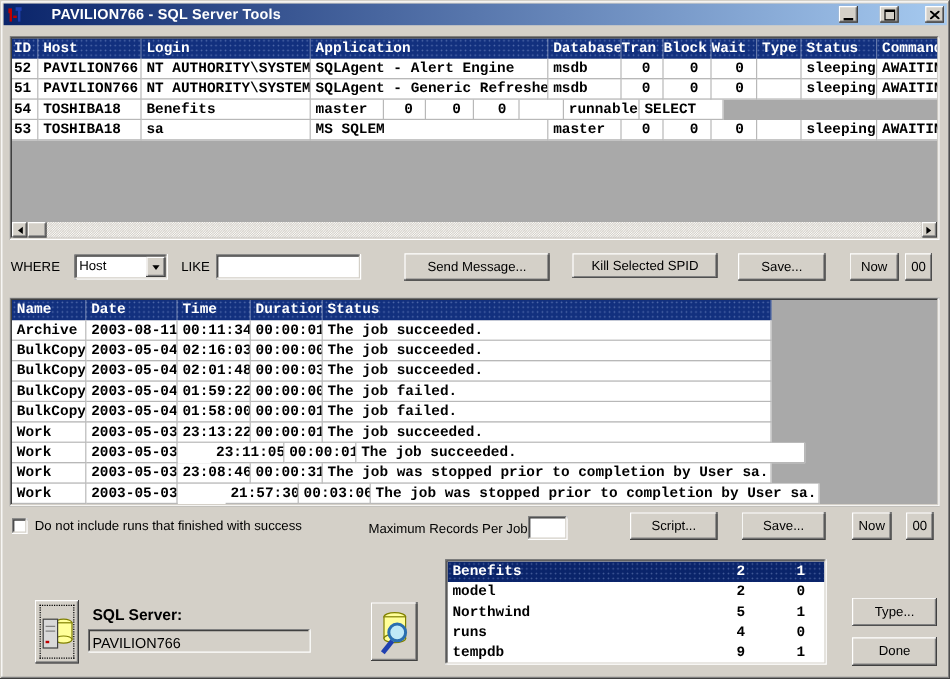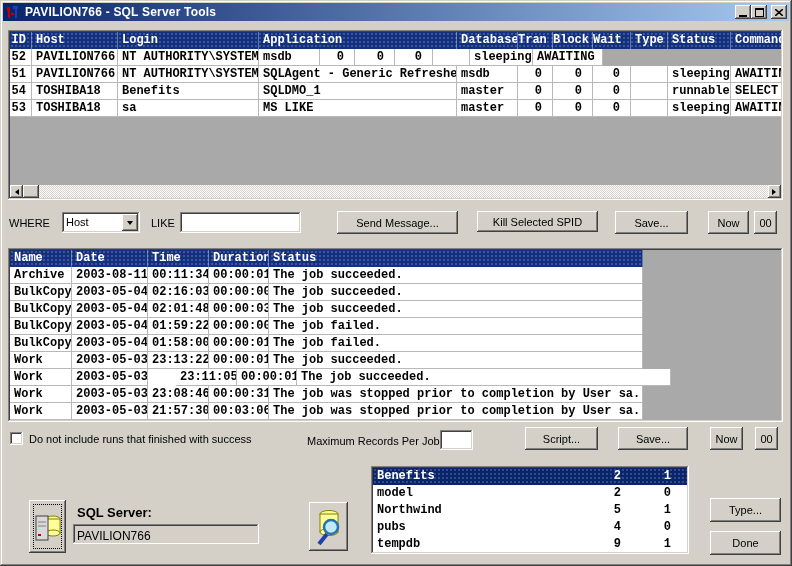--- a/index.html
+++ b/index.html
@@ -21,7 +21,7 @@
   
   .titlebar{position:absolute;left:3px;top:3px;right:3px;height:18px;
     background:linear-gradient(90deg,var(--titlebar-left),var(--titlebar-right));
-    display:flex;align-items:center;padding:0 2px;color:#fff;}
+    display:flex;align-items:center;padding:0 2px;color:#fff;gap:18px;}
   .title-text{font-weight:bold;font-size:12px;margin-left:4px;white-space:nowrap;
     font-family:"Liberation Sans",sans-serif;letter-spacing:.2px;}
   .tbtn{width:16px;height:14px;display:flex;align-items:center;justify-content:center;flex:none;}

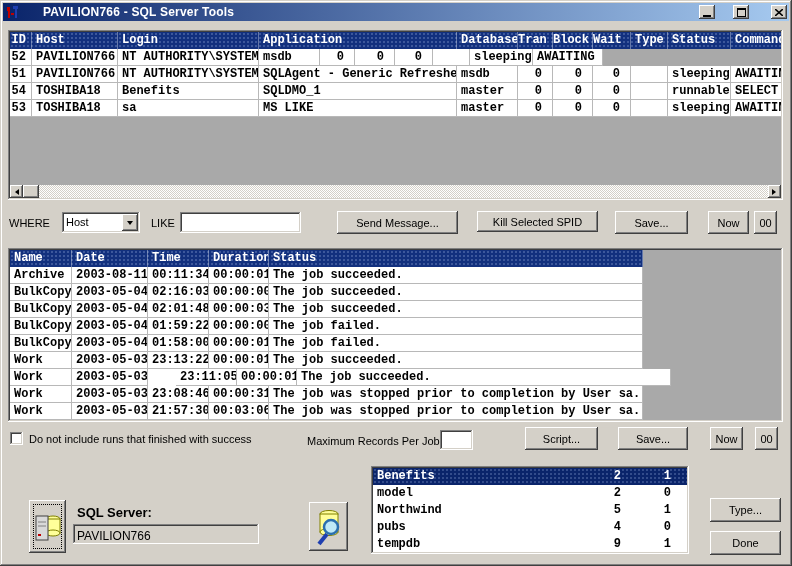--- a/index.html
+++ b/index.html
@@ -130,6 +130,7 @@
             <div class="gc idn" style="width: 22px;">52</div>
             <div class="gc" style="width: 86px;">PAVILION766</div>
             <div class="gc" style="width: 141px;">NT AUTHORITY\SYSTEM</div>
+            <div class="gc" style="width: 198px;">SQLAgent - Alert Engine</div>
             <div class="gc" style="width: 61px;">msdb</div>
             <div class="gc num" style="width: 35px;">0</div>
             <div class="gc num" style="width: 40px;">0</div>

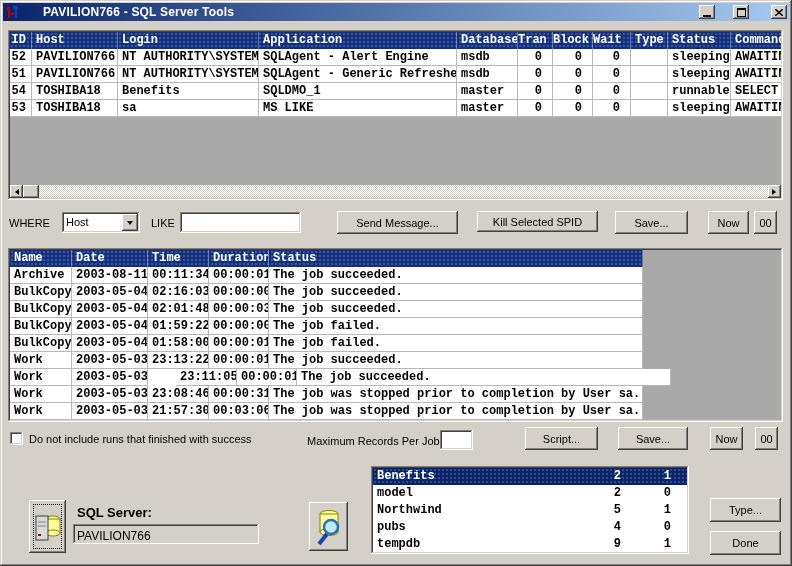--- a/index.html
+++ b/index.html
@@ -156,7 +156,6 @@
             <div class="gc idn" style="width: 22px;">54</div>
             <div class="gc" style="width: 86px;">TOSHIBA18</div>
             <div class="gc" style="width: 141px;">Benefits</div>
-            <div class="gc" style="width: 198px;">SQLDMO_1</div>
             <div class="gc" style="width: 61px;">master</div>
             <div class="gc num" style="width: 35px;">0</div>
             <div class="gc num" style="width: 40px;">0</div>

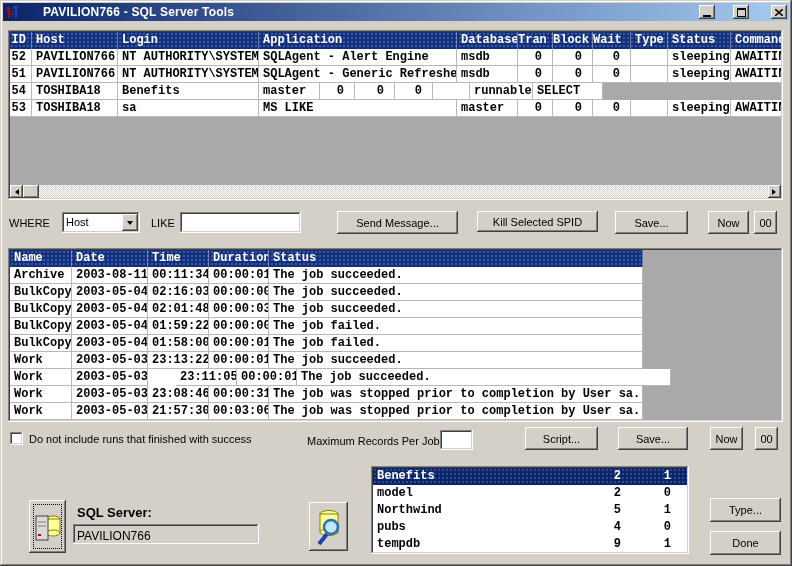--- a/index.html
+++ b/index.html
@@ -168,7 +168,7 @@
             <div class="gc idn" style="width: 22px;">53</div>
             <div class="gc" style="width: 86px;">TOSHIBA18</div>
             <div class="gc" style="width: 141px;">sa</div>
-            <div class="gc" style="width: 198px;">MS LIKE</div>
+            <div class="gc" style="width: 198px;">MS SQLEM</div>
             <div class="gc" style="width: 61px;">master</div>
             <div class="gc num" style="width: 35px;">0</div>
             <div class="gc num" style="width: 40px;">0</div>

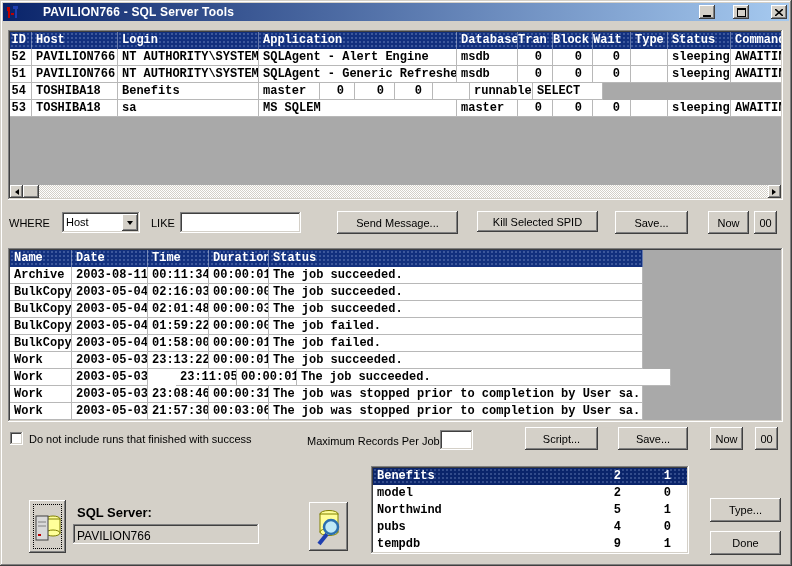--- a/index.html
+++ b/index.html
@@ -275,7 +275,7 @@
           <div class="gr">
             <div class="gc" style="width: 62px;">Work</div>
             <div class="gc" style="width: 76px;">2003-05-03</div>
-            <div class="gc" style="width: 61px;">21:57:30</div>
+            <div class="gc" style="width: 61px; margin-left: 40px;">21:57:30</div>
             <div class="gc" style="width: 60px;">00:03:06</div>
             <div class="gc" style="width: 374px;">The job was stopped prior to completion by User sa.</div>
           </div>

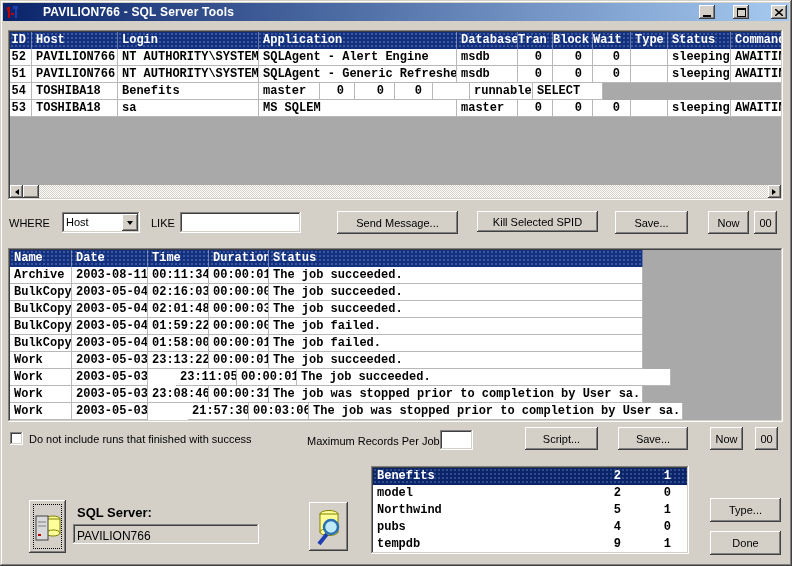--- a/index.html
+++ b/index.html
@@ -323,7 +323,7 @@
         <div class="lr sel"><span>Benefits</span><span class="n1">2</span><span class="n2">1</span></div>
         <div class="lr"><span>model</span><span class="n1">2</span><span class="n2">0</span></div>
         <div class="lr"><span>Northwind</span><span class="n1">5</span><span class="n2">1</span></div>
-        <div class="lr"><span>pubs</span><span class="n1">4</span><span class="n2">0</span></div>
+        <div class="lr"><span>runs</span><span class="n1">4</span><span class="n2">0</span></div>
         <div class="lr"><span>tempdb</span><span class="n1">9</span><span class="n2">1</span></div>
       </div>
   </div>

